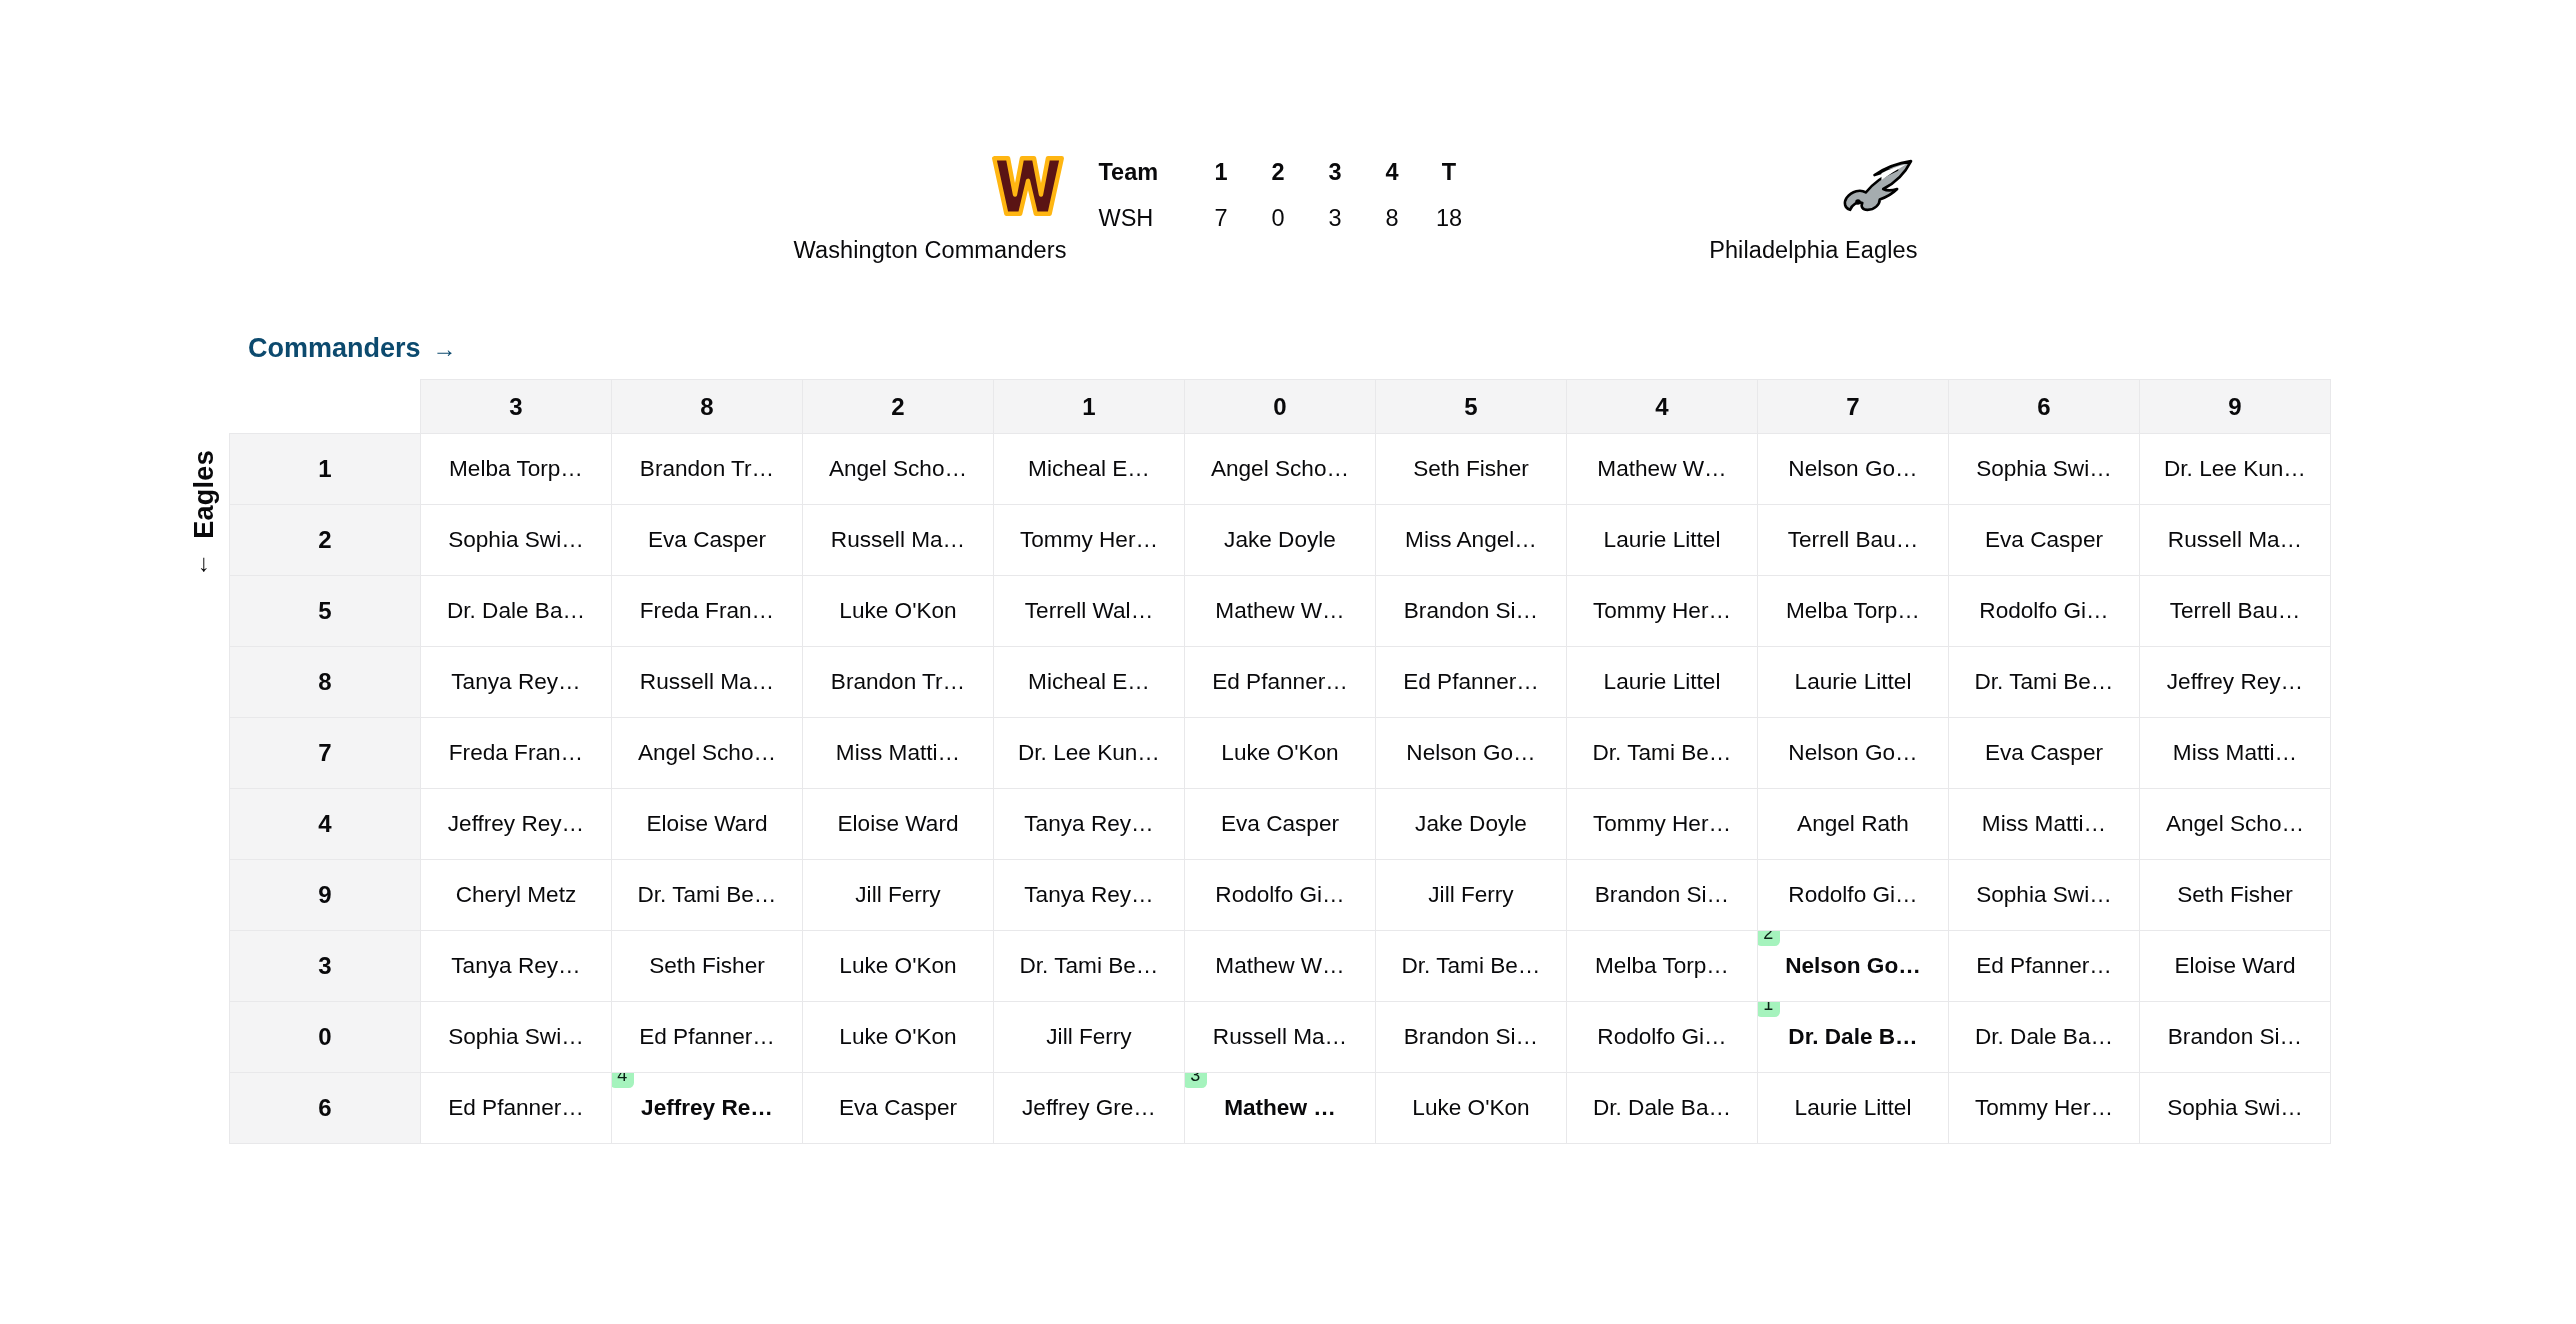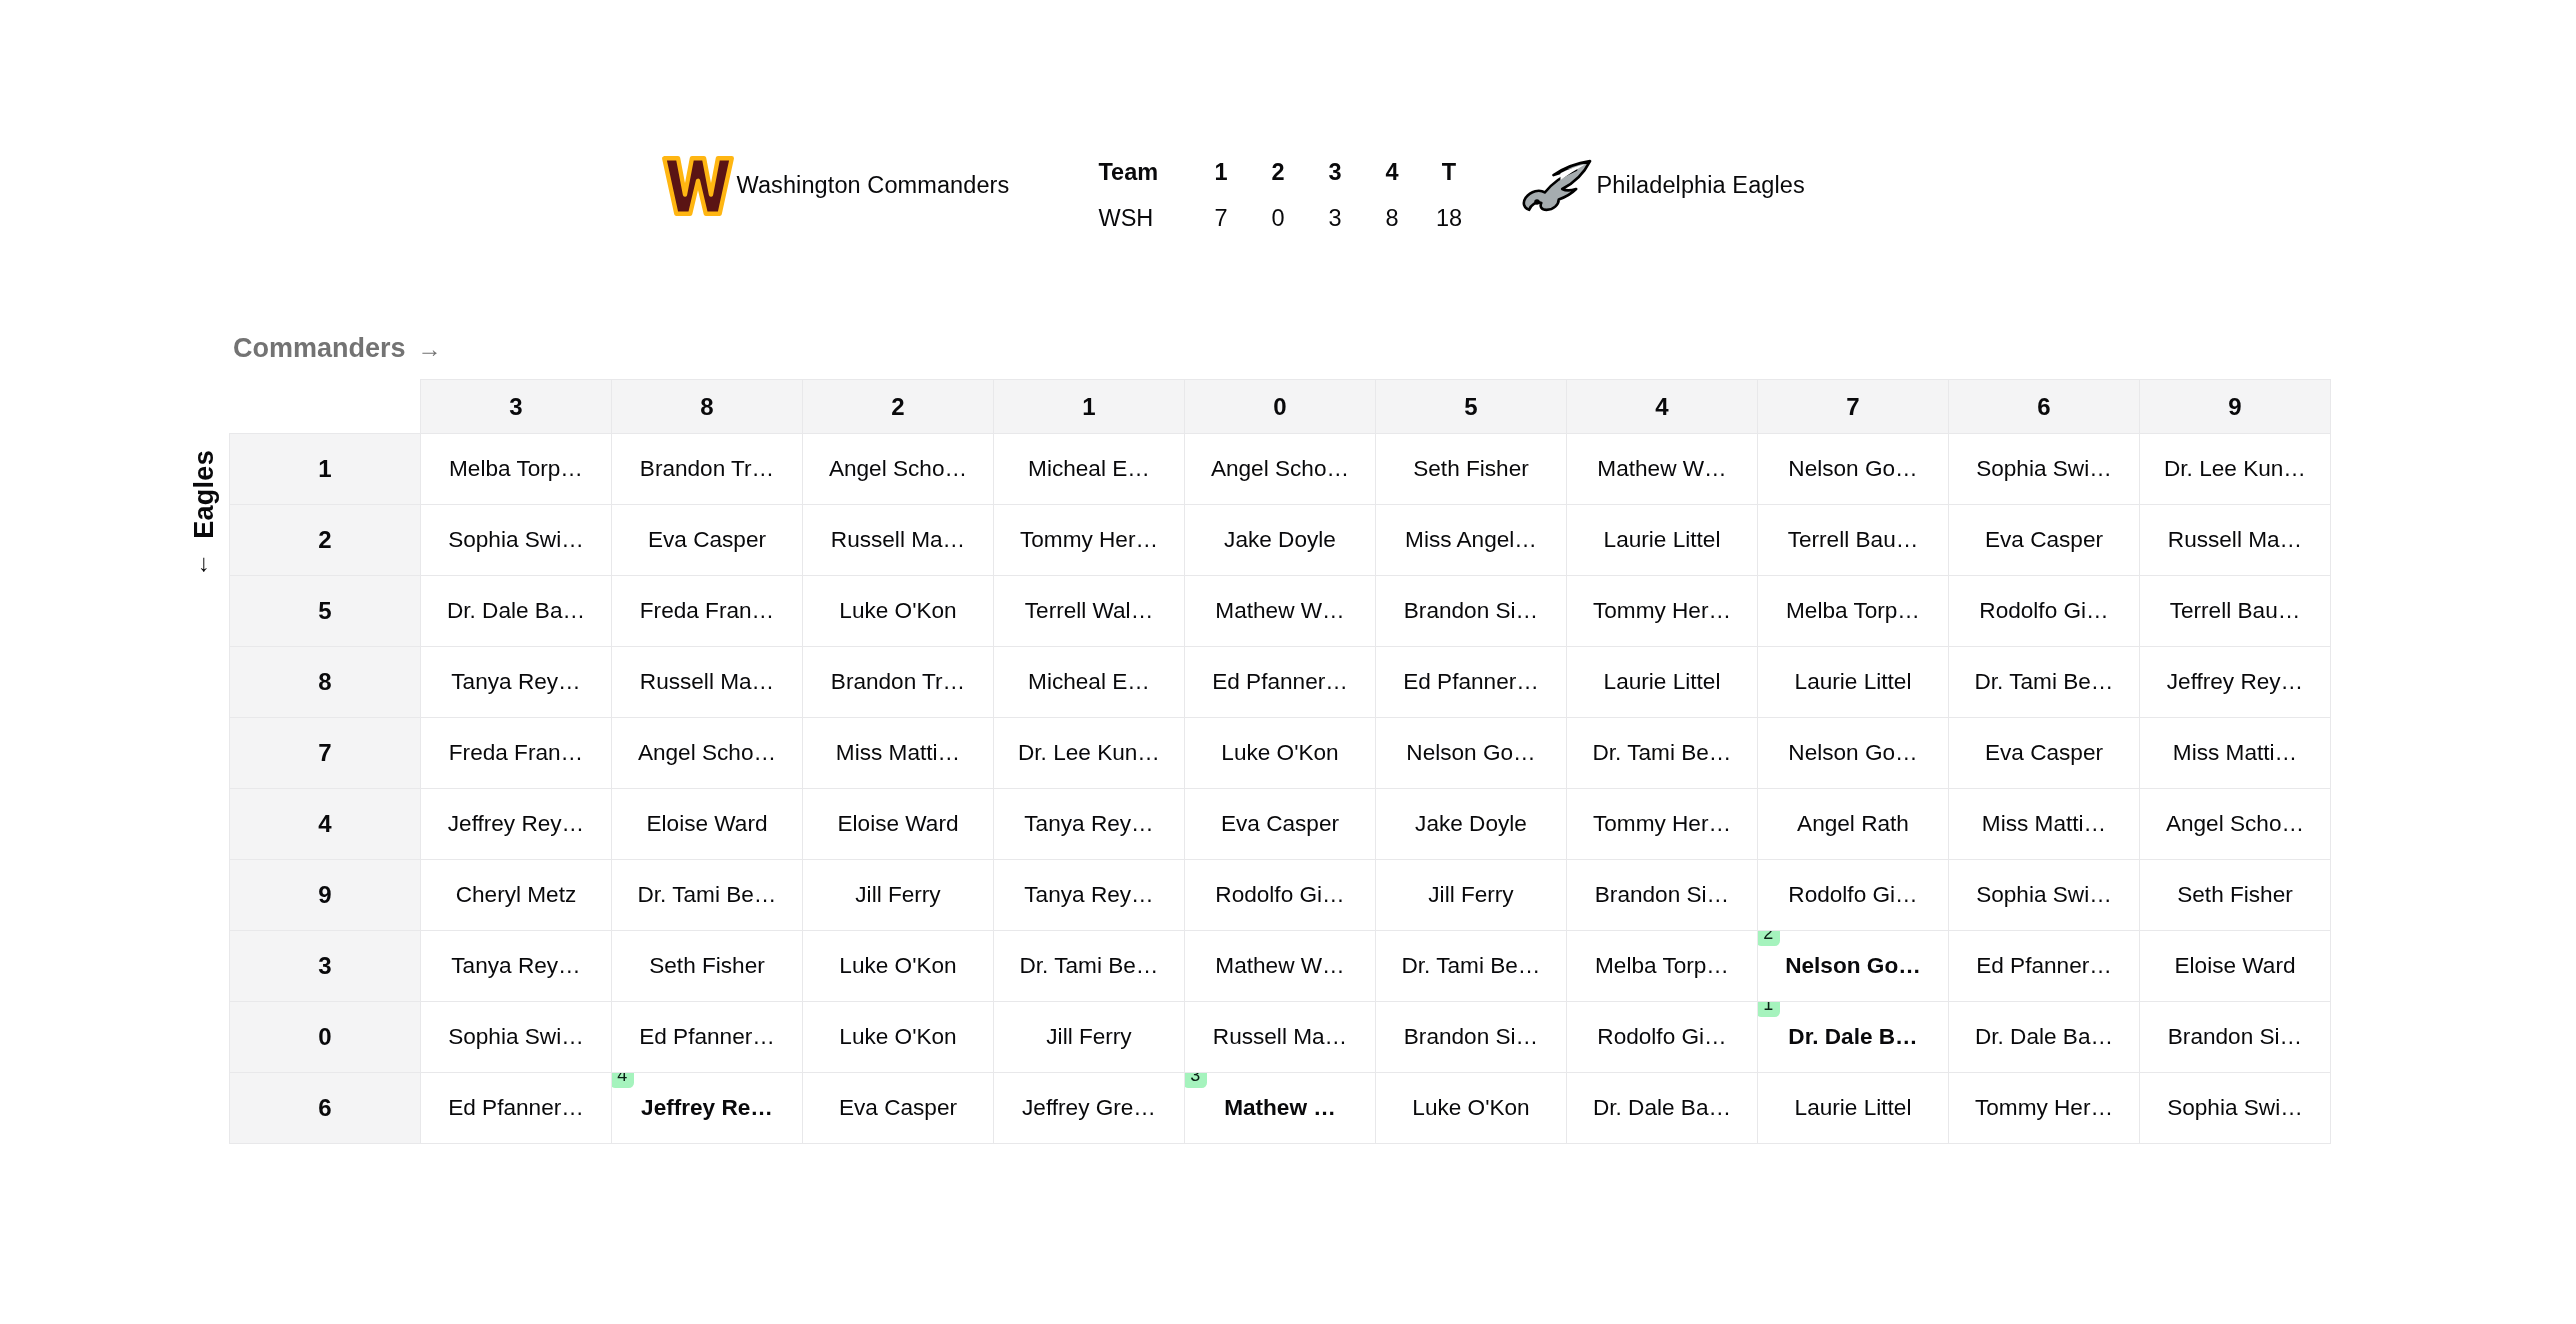--- a/index.html
+++ b/index.html
@@ -33,8 +33,9 @@
   .team-block {
     width: 408px;
     display: flex;
-    flex-direction: row;
-    align-items: center;
+    flex-direction: column;
+    align-items: flex-end;
+    gap: 14px;
   }
   .team-logo {
     height: 75px;

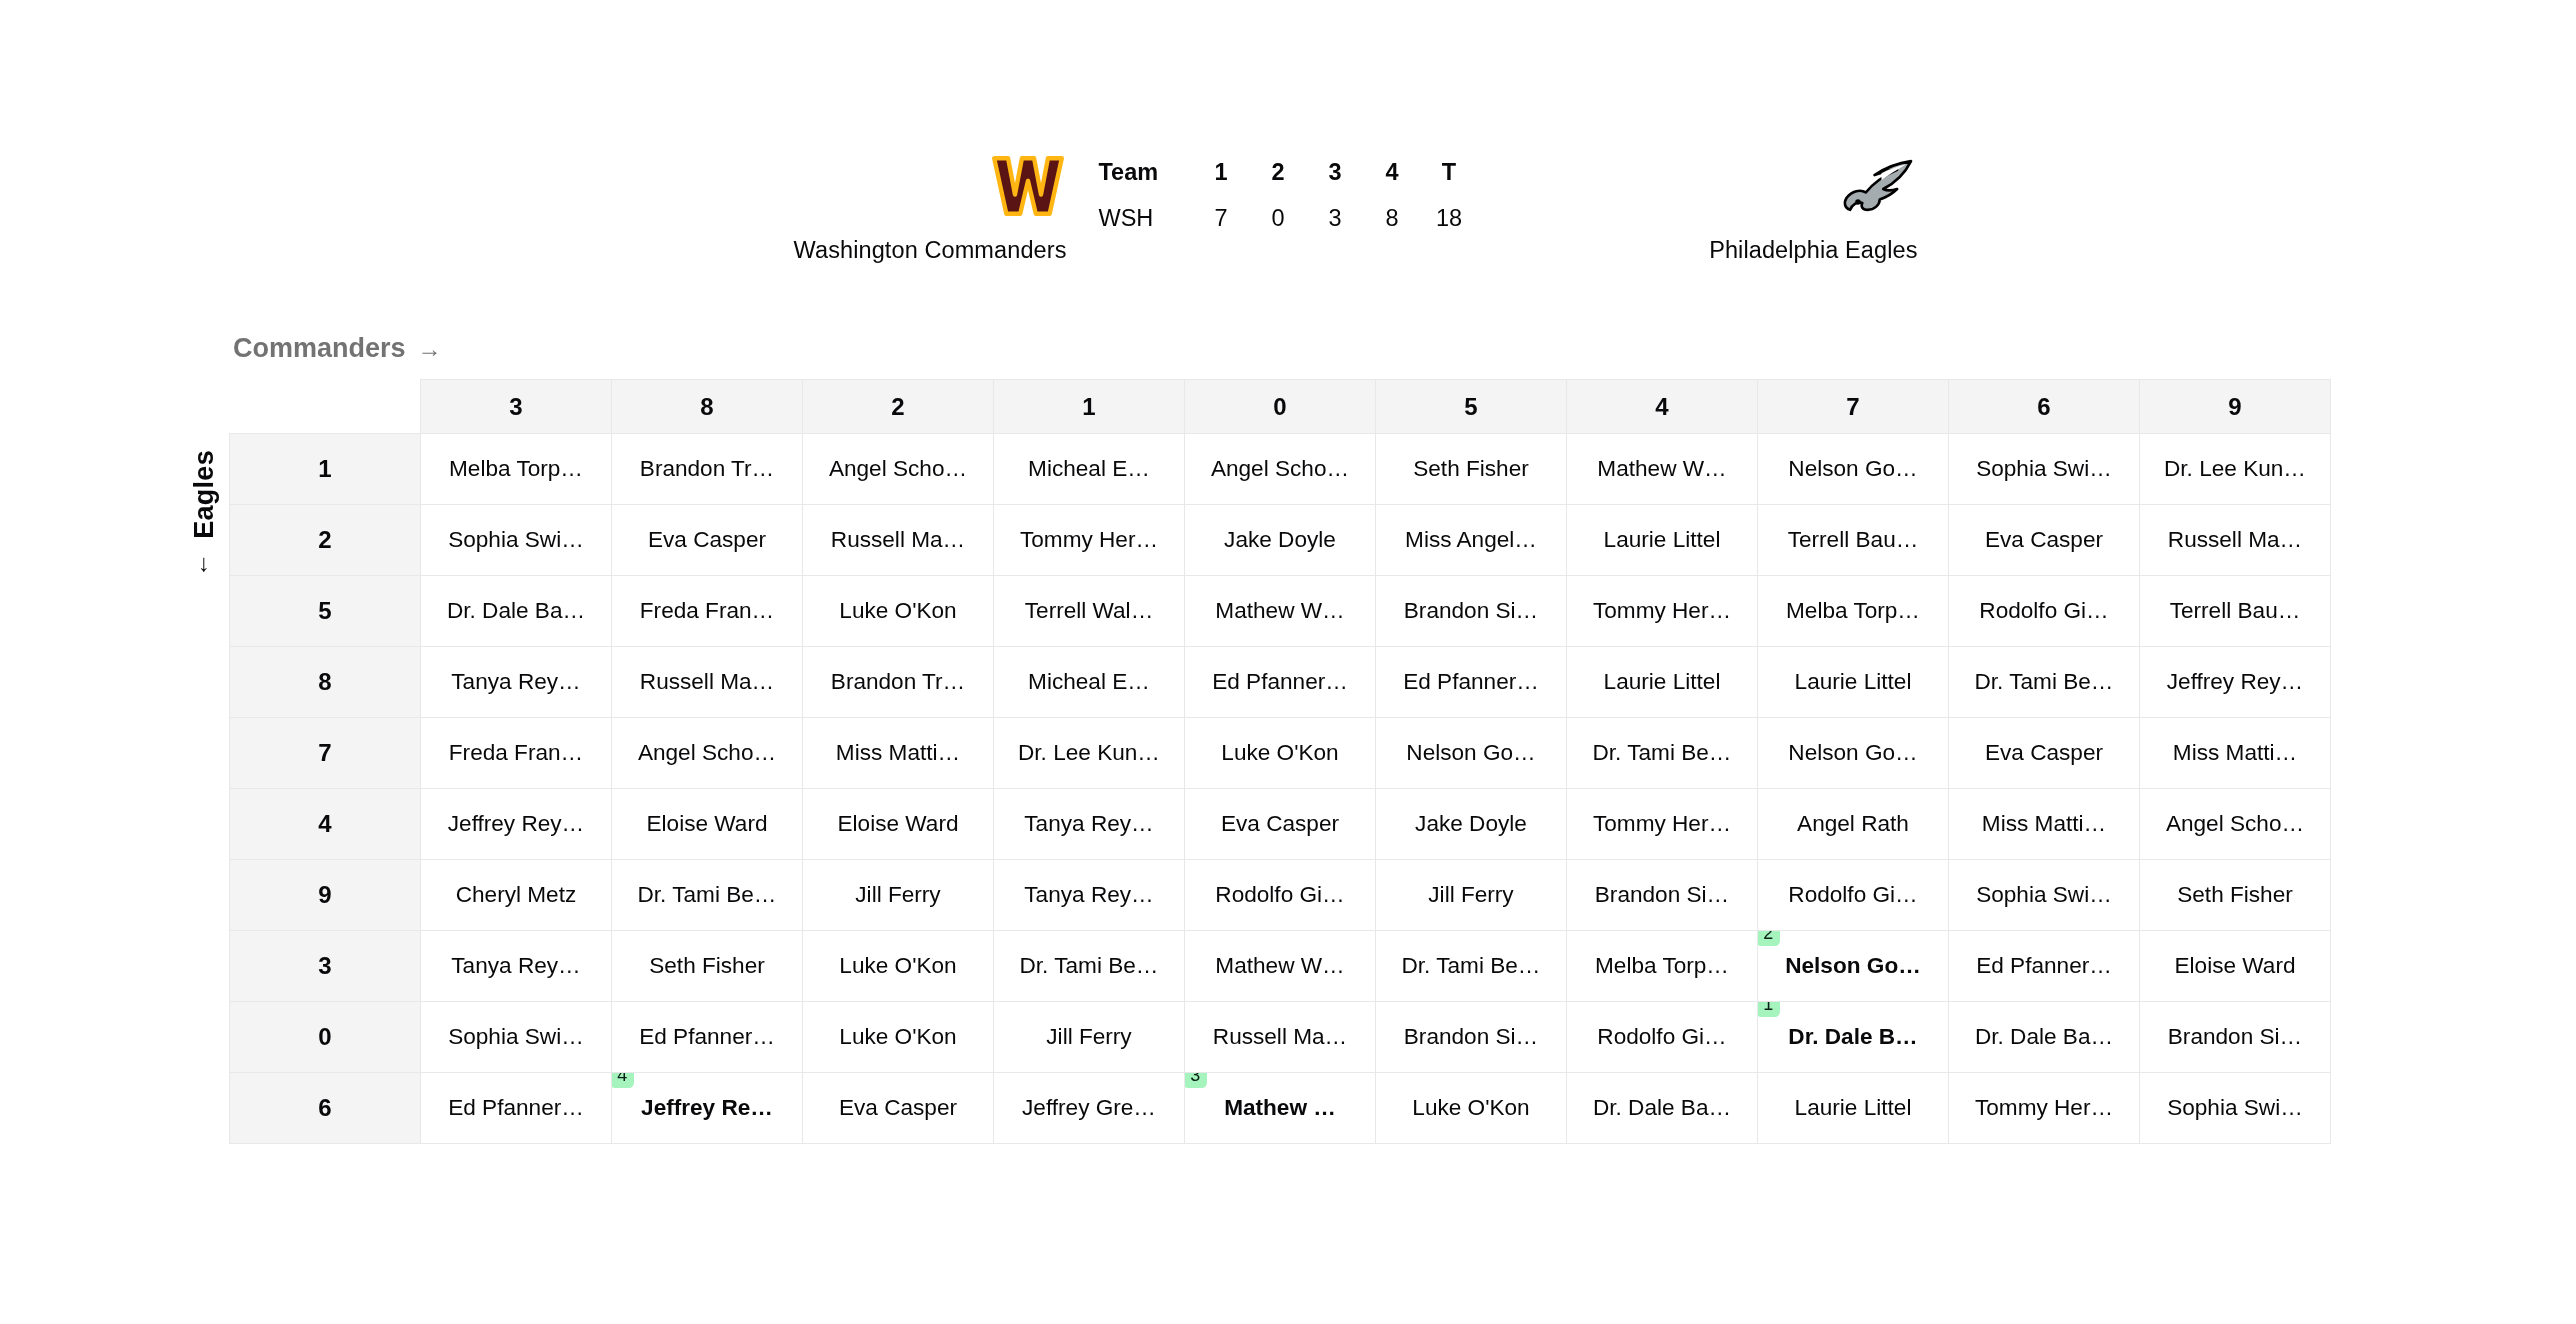--- a/index.html
+++ b/index.html
@@ -88,11 +88,11 @@
     display: flex;
     align-items: center;
     gap: 12px;
-    margin-left: 0px;
+    margin-left: 15px;
     margin-bottom: 12px;
     font-size: 27px;
     font-weight: bold;
-    color: #737373;
+    color: #0c4a6e;
     height: 37px;
   }
   .axis-top-title .arrow {

